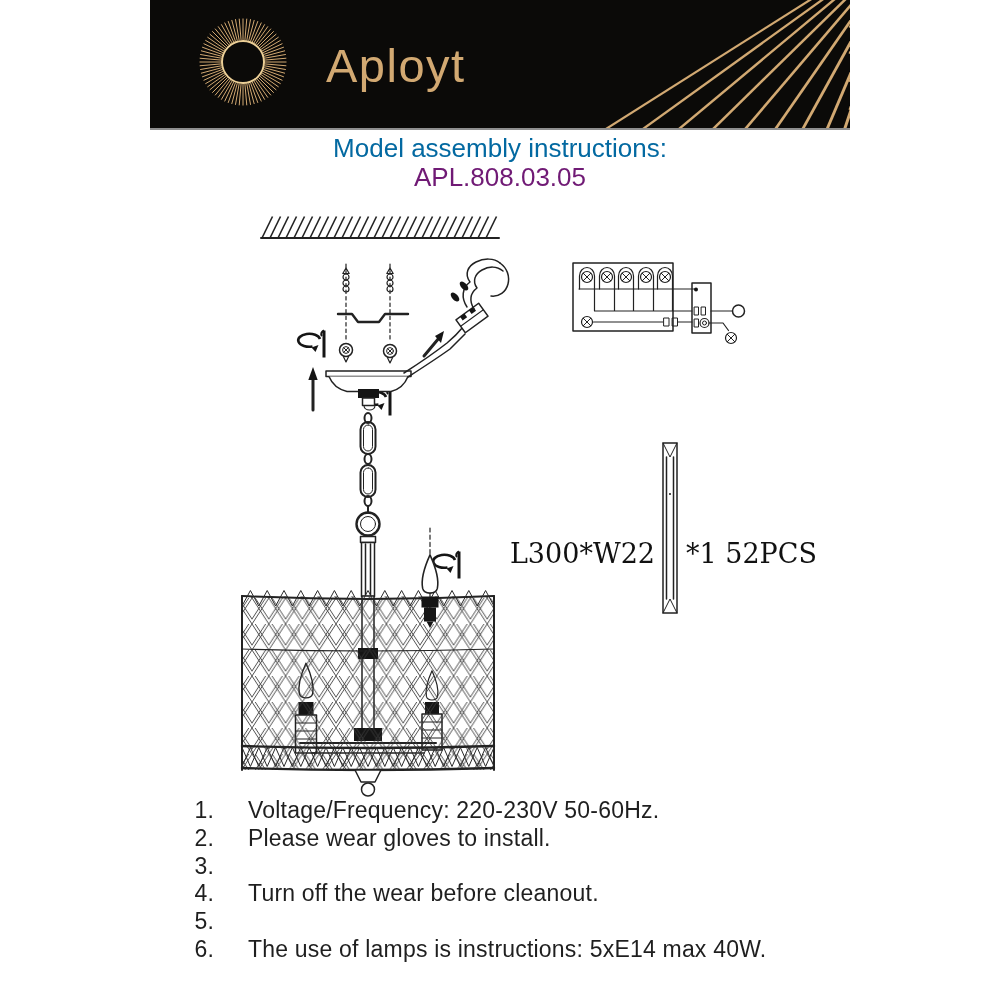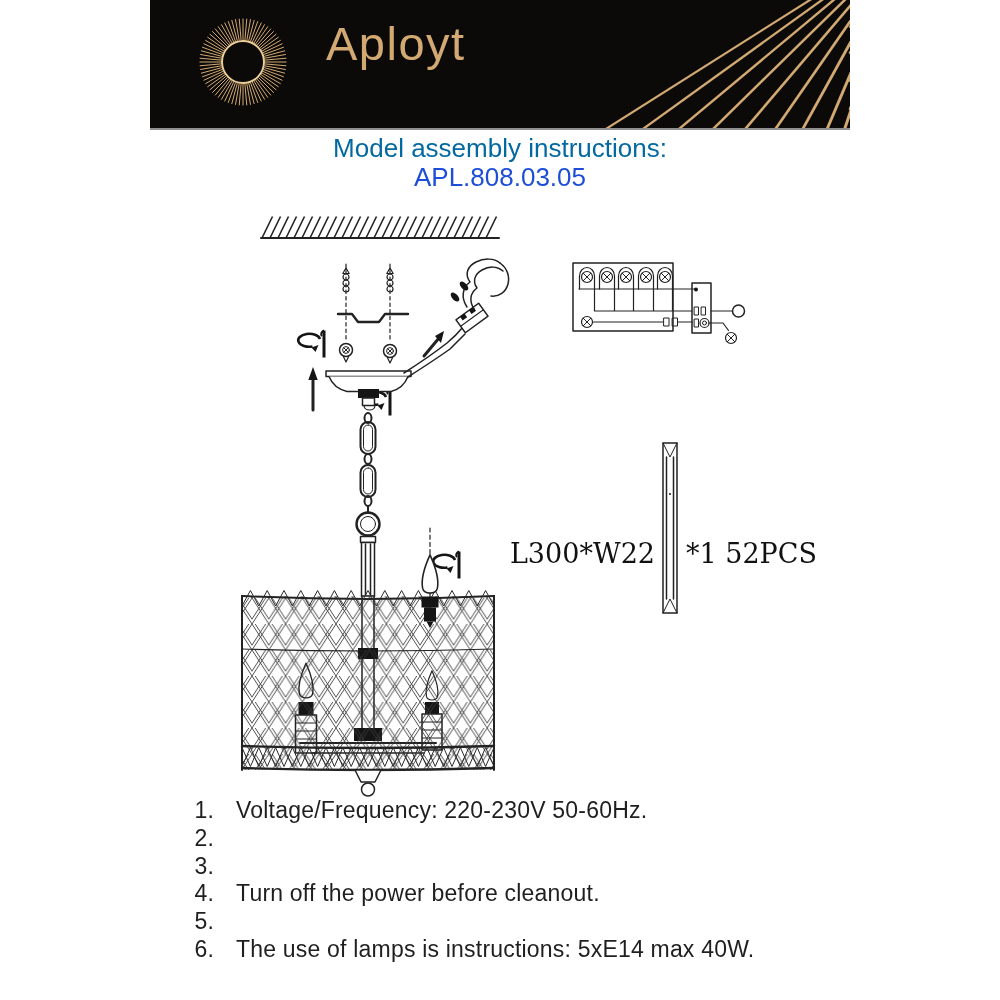--- a/index.html
+++ b/index.html
@@ -10,7 +10,7 @@
   
   #banner{left:150px;top:0;width:700px;height:128px;background:var(--banner,#0b0a08);
           border-bottom:2px solid #8f8f8f;overflow:hidden;}
-  #brand-text{position:absolute;left:176px;top:16px;font-size:47px;font-weight:200;
+  #brand-text{position:absolute;left:176px;top:38px;font-size:47px;font-weight:200;
               letter-spacing:1.5px;color:var(--gold,#d2a972);
               font-family:"Liberation Sans",sans-serif;}
 

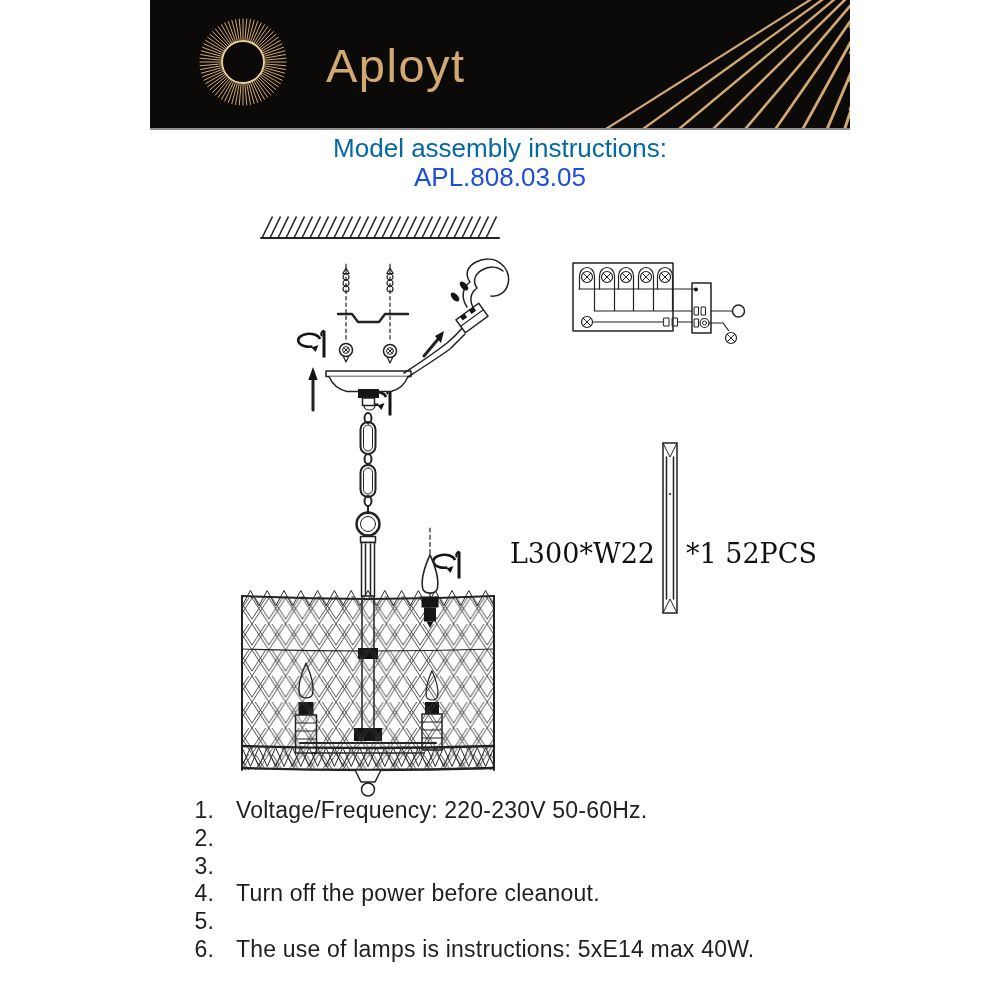--- a/index.html
+++ b/index.html
@@ -17,7 +17,7 @@
   
   #title-block{left:150px;top:134px;width:700px;text-align:center;}
   #title-line{font-size:26px;line-height:29px;color:#0369a1;}
-  #model-line{font-size:26px;line-height:29px;color:#1d4ed8;}
+  #model-line{font-size:26px;line-height:29px;color:#701a75;}
 
   
   #diagram{left:150px;top:195px;}

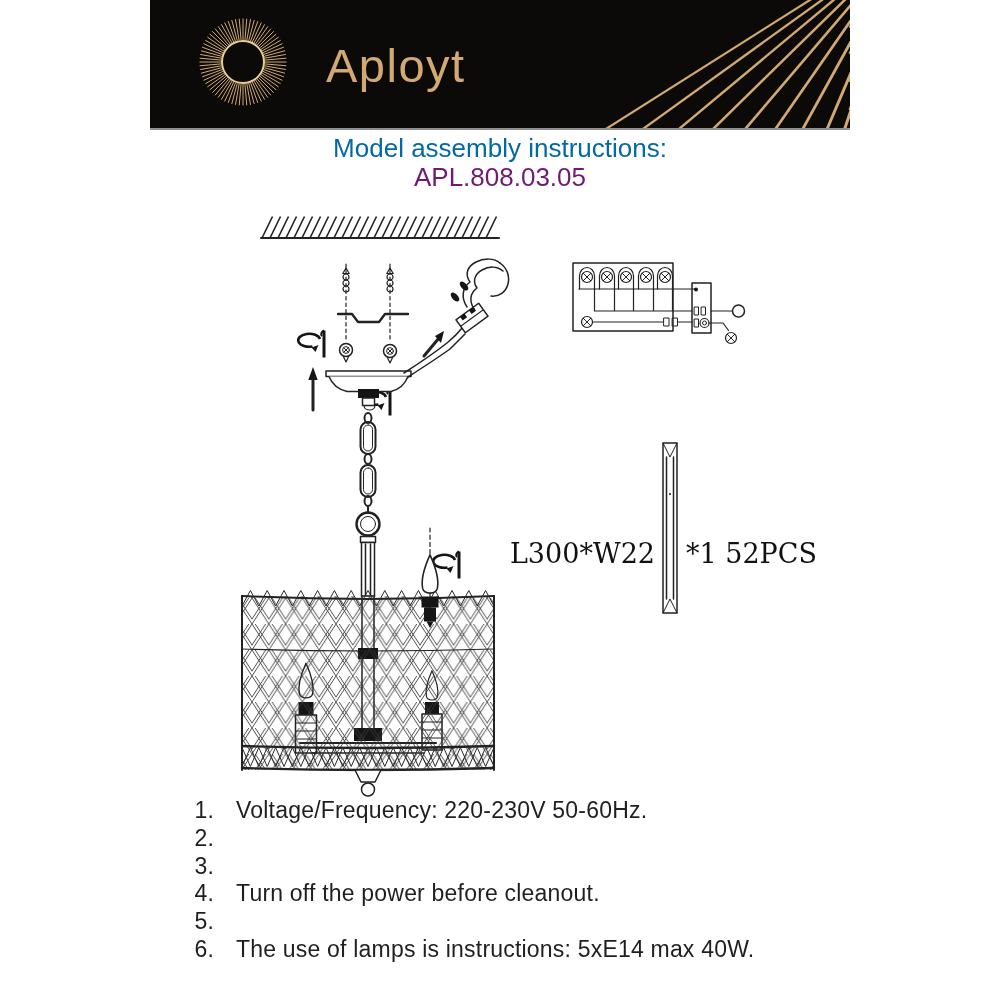--- a/index.html
+++ b/index.html
@@ -33,7 +33,7 @@
   #instructions{left:150px;top:797px;width:700px;list-style:none;margin:0;padding:0;}
   #instructions li{display:flex;font-size:23px;line-height:27.8px;letter-spacing:0.2px;}
   #instructions .num{width:64px;text-align:right;flex:0 0 64px;}
-  #instructions .txt{margin-left:22px;}
+  #instructions .txt{margin-left:34px;}
 </style>
 </head>
 <body>

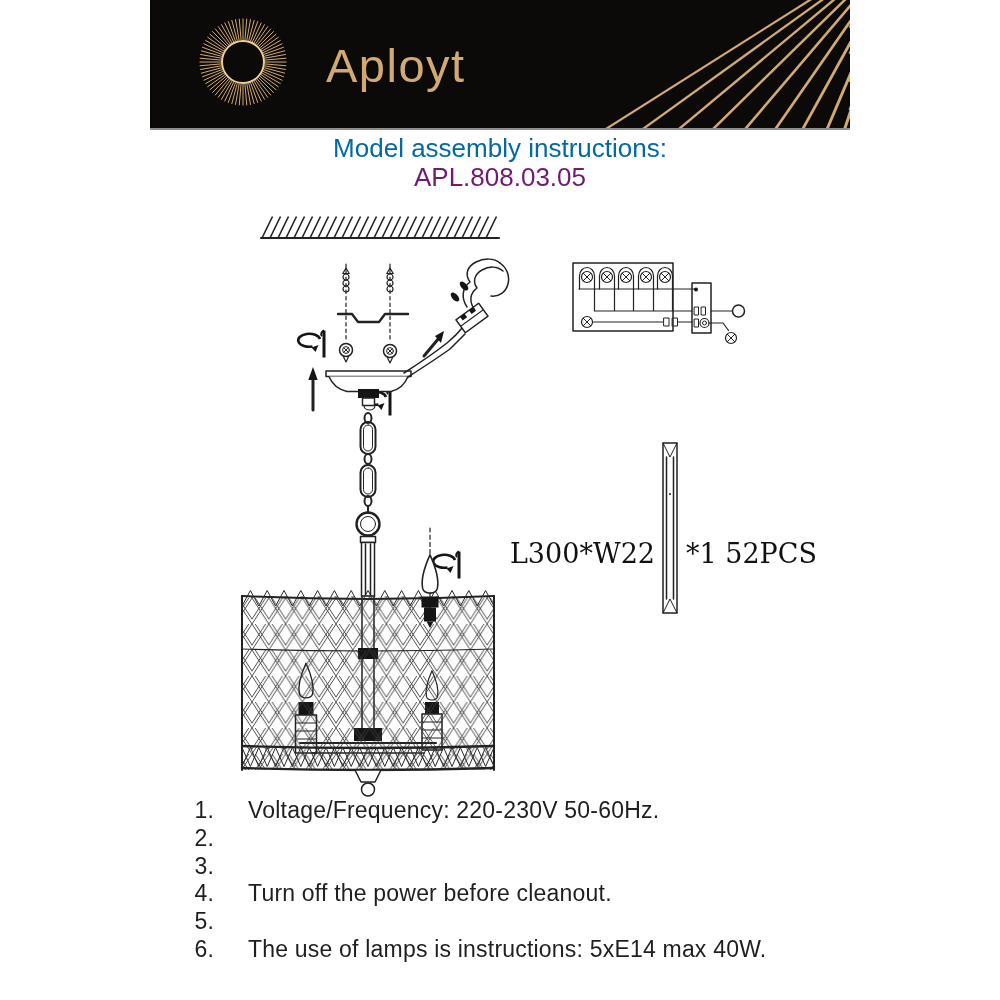--- a/index.html
+++ b/index.html
@@ -375,6 +375,7 @@
     </li>
   <li>
       <span class="num">2.</span>
+      <span class="txt">Please wear gloves to install.</span>
     </li>
   <li>
       <span class="num">3.</span>

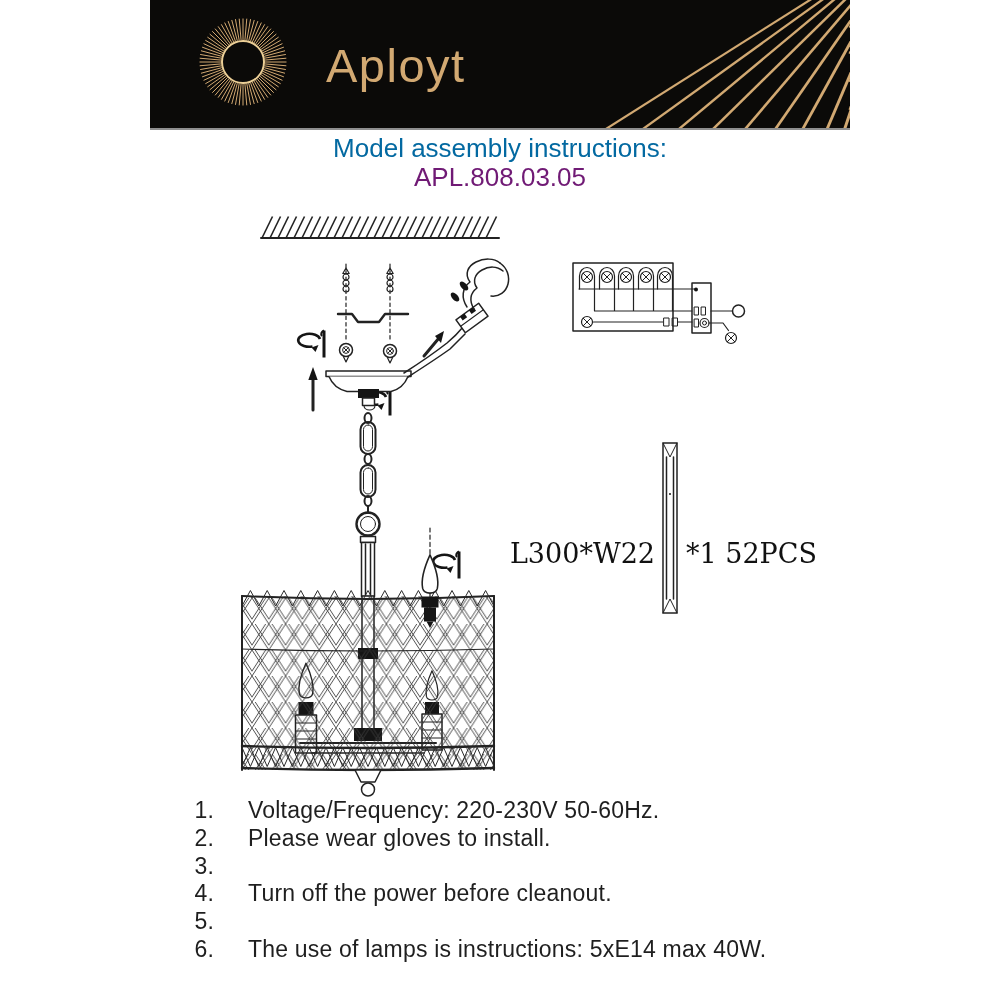--- a/index.html
+++ b/index.html
@@ -382,7 +382,7 @@
     </li>
   <li>
       <span class="num">4.</span>
-      <span class="txt">Turn off the power before cleanout.</span>
+      <span class="txt">Turn off the wear before cleanout.</span>
     </li>
   <li>
       <span class="num">5.</span>

